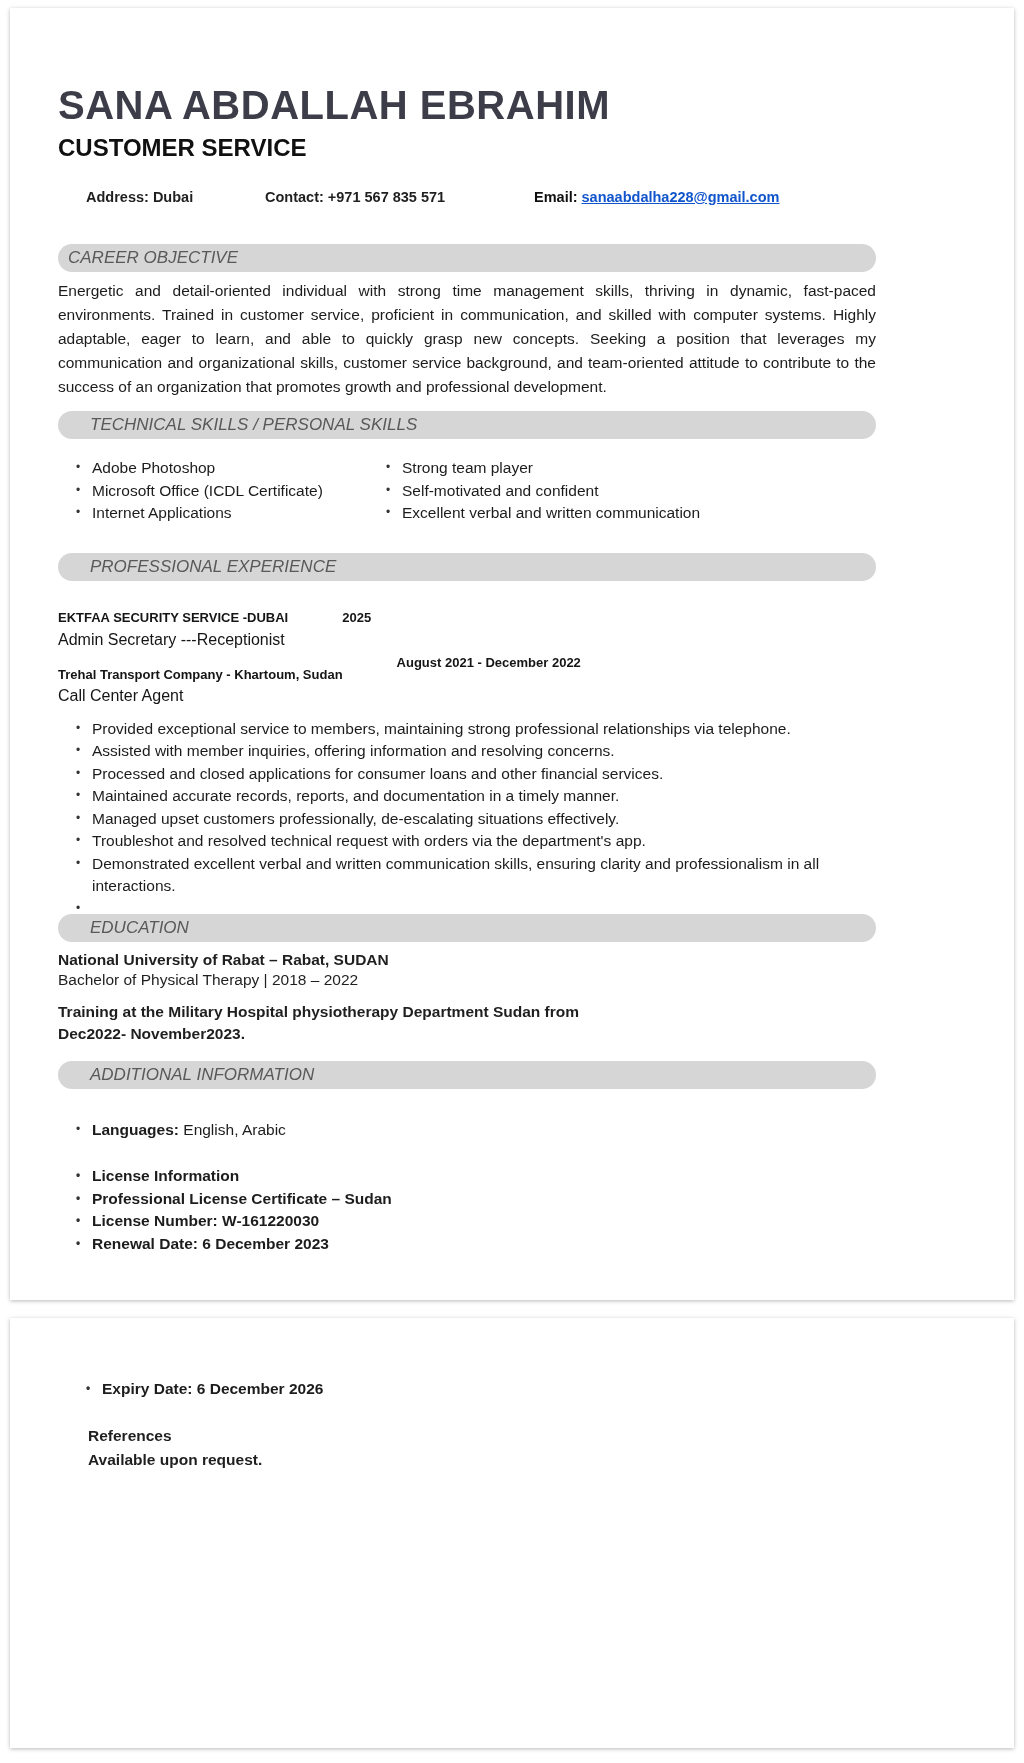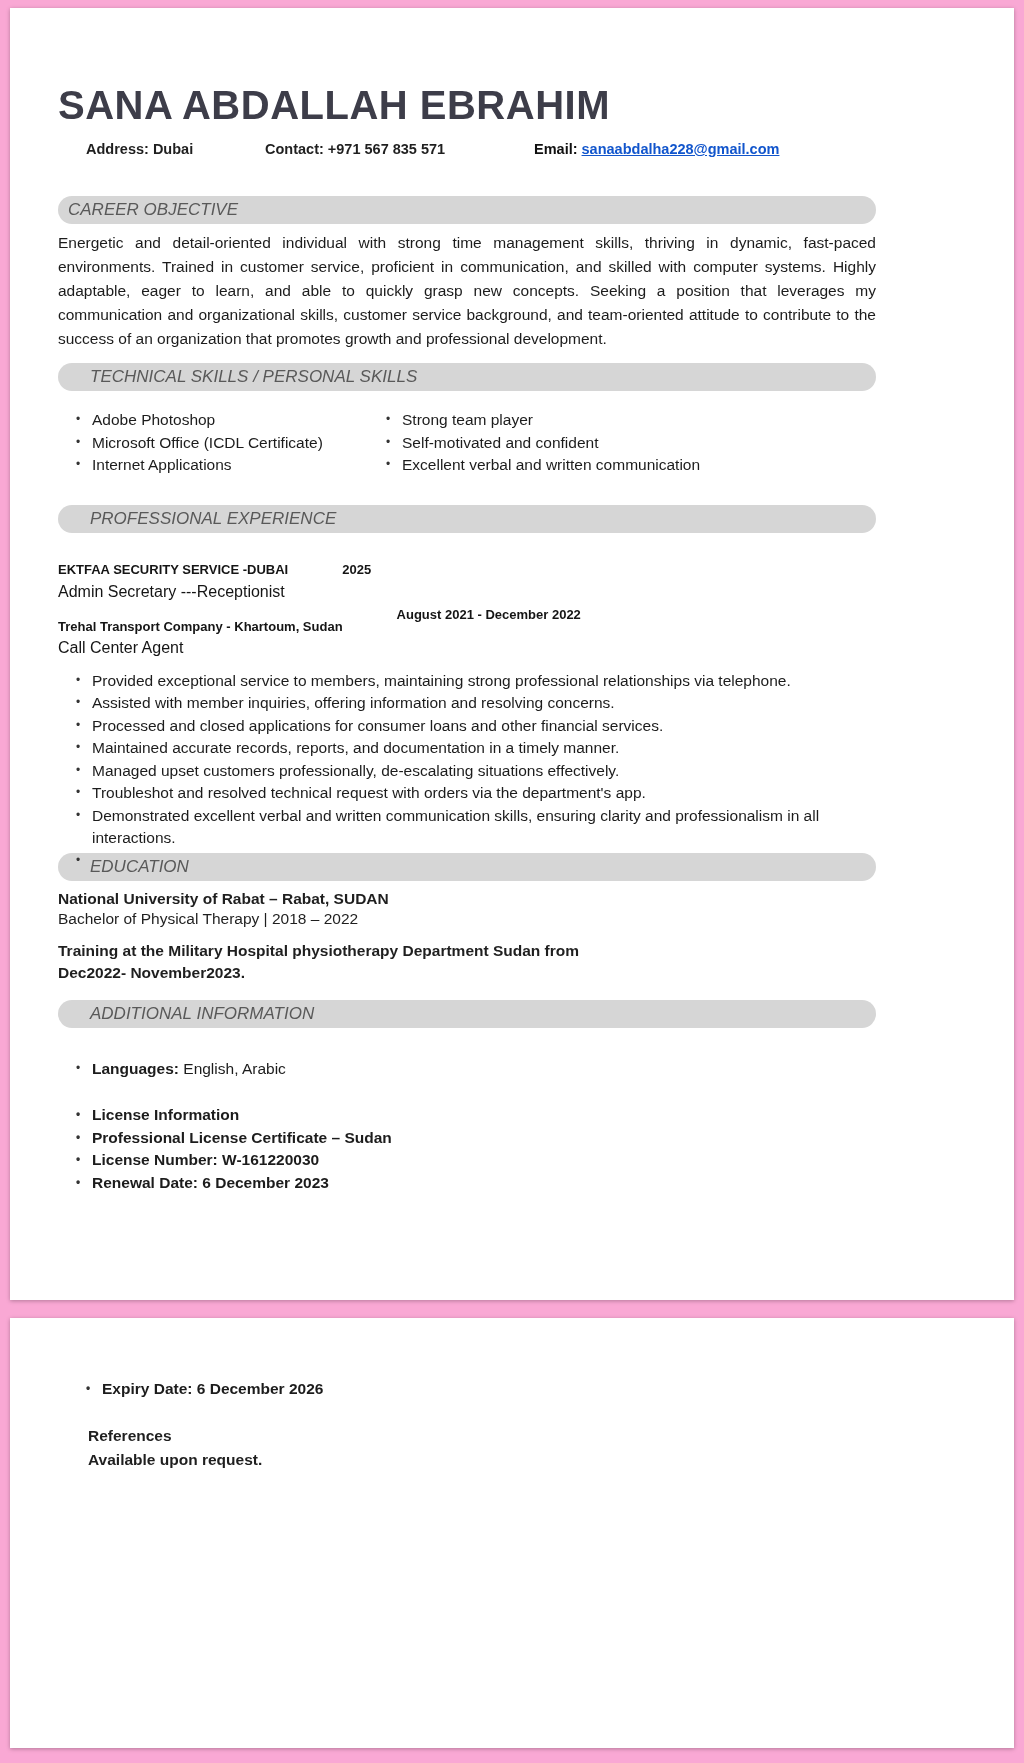--- a/index.html
+++ b/index.html
@@ -5,7 +5,7 @@
   * { margin:0; padding:0; box-sizing:border-box; }
   html,body { background:#e6e6e6; }
   body { font-family:"Liberation Sans", sans-serif; color:#1f1f1f; }
-  .canvas { position:relative; width:1024px; height:1763px; background:#f9a8d4; overflow:hidden; margin:0 auto; }
+  .canvas { position:relative; width:1024px; height:1763px; background:#ffffff; overflow:hidden; margin:0 auto; }
 
   .page { position:absolute; left:10px; width:1004px; background:#ffffff; box-shadow:0 1px 4px rgba(0,0,0,.28); }
   .page1 { top:8px;    height:1292px; padding:74px 138px 0 48px; }

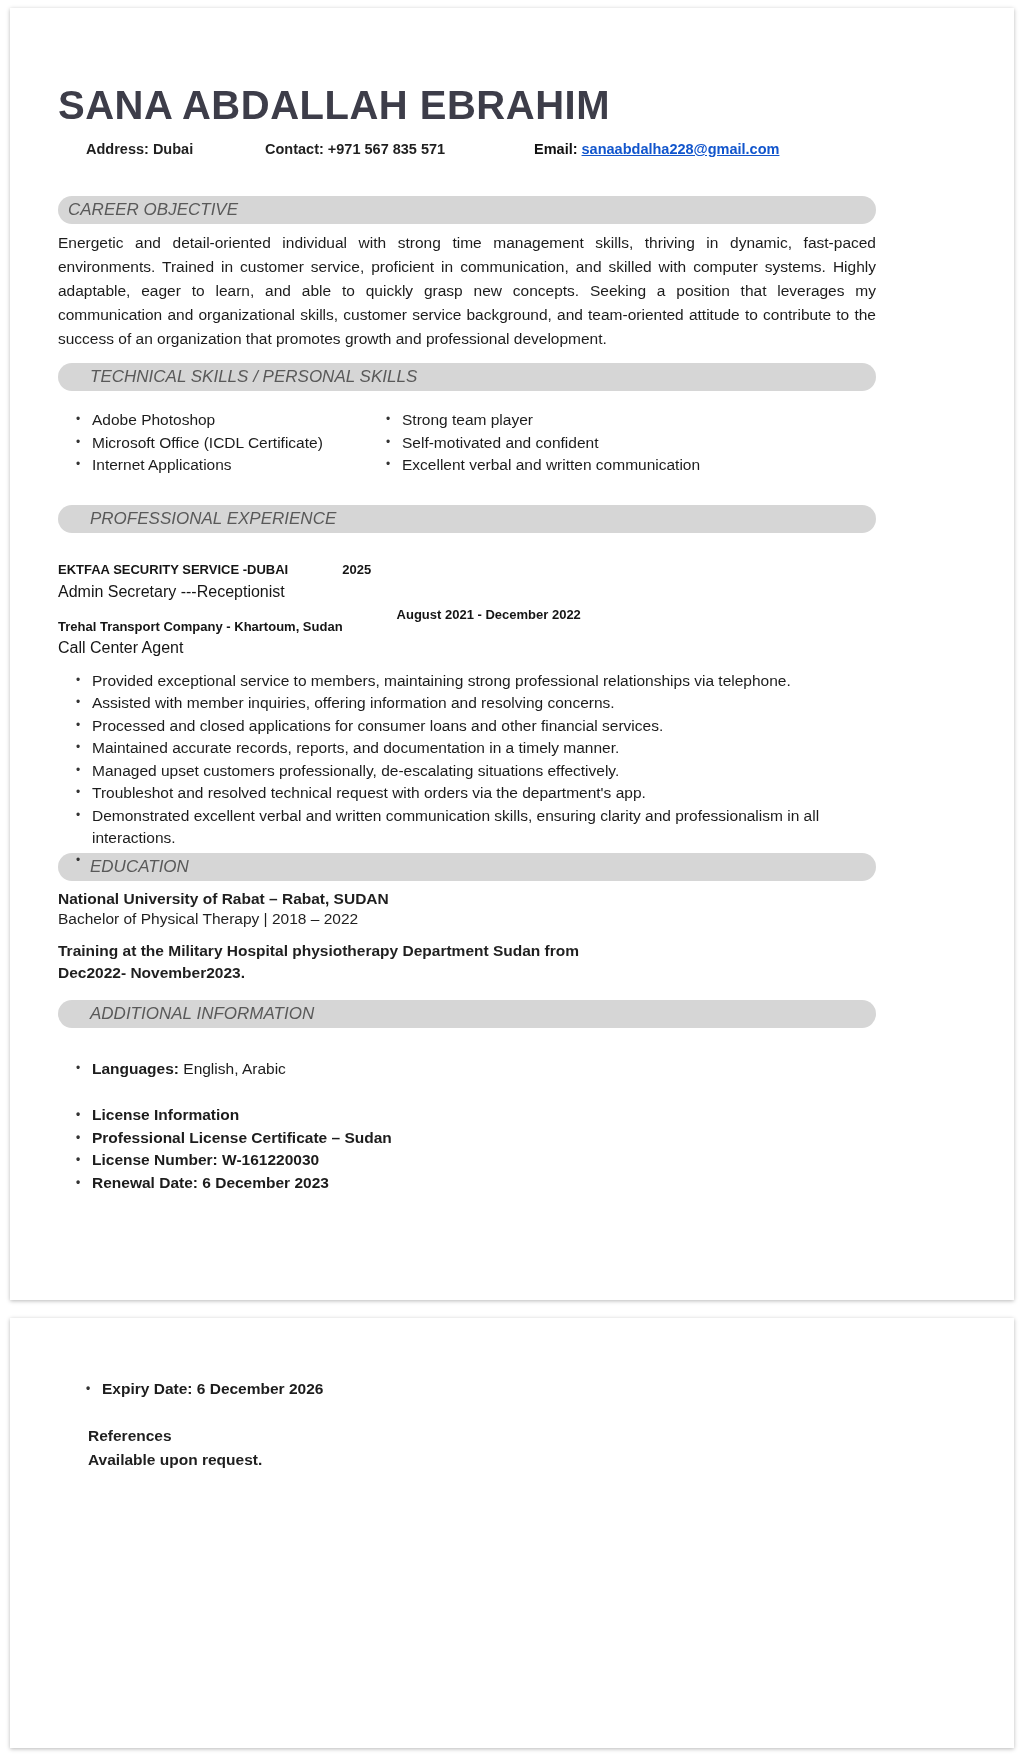--- a/index.html
+++ b/index.html
@@ -73,6 +73,7 @@
   <div class="page page1">
 
     <div class="name">SANA ABDALLAH EBRAHIM</div>
+    <div class="title">CUSTOMER SERVICE</div>
 
     <div class="contact-row">
       <span class="contact-address">Address: Dubai</span>

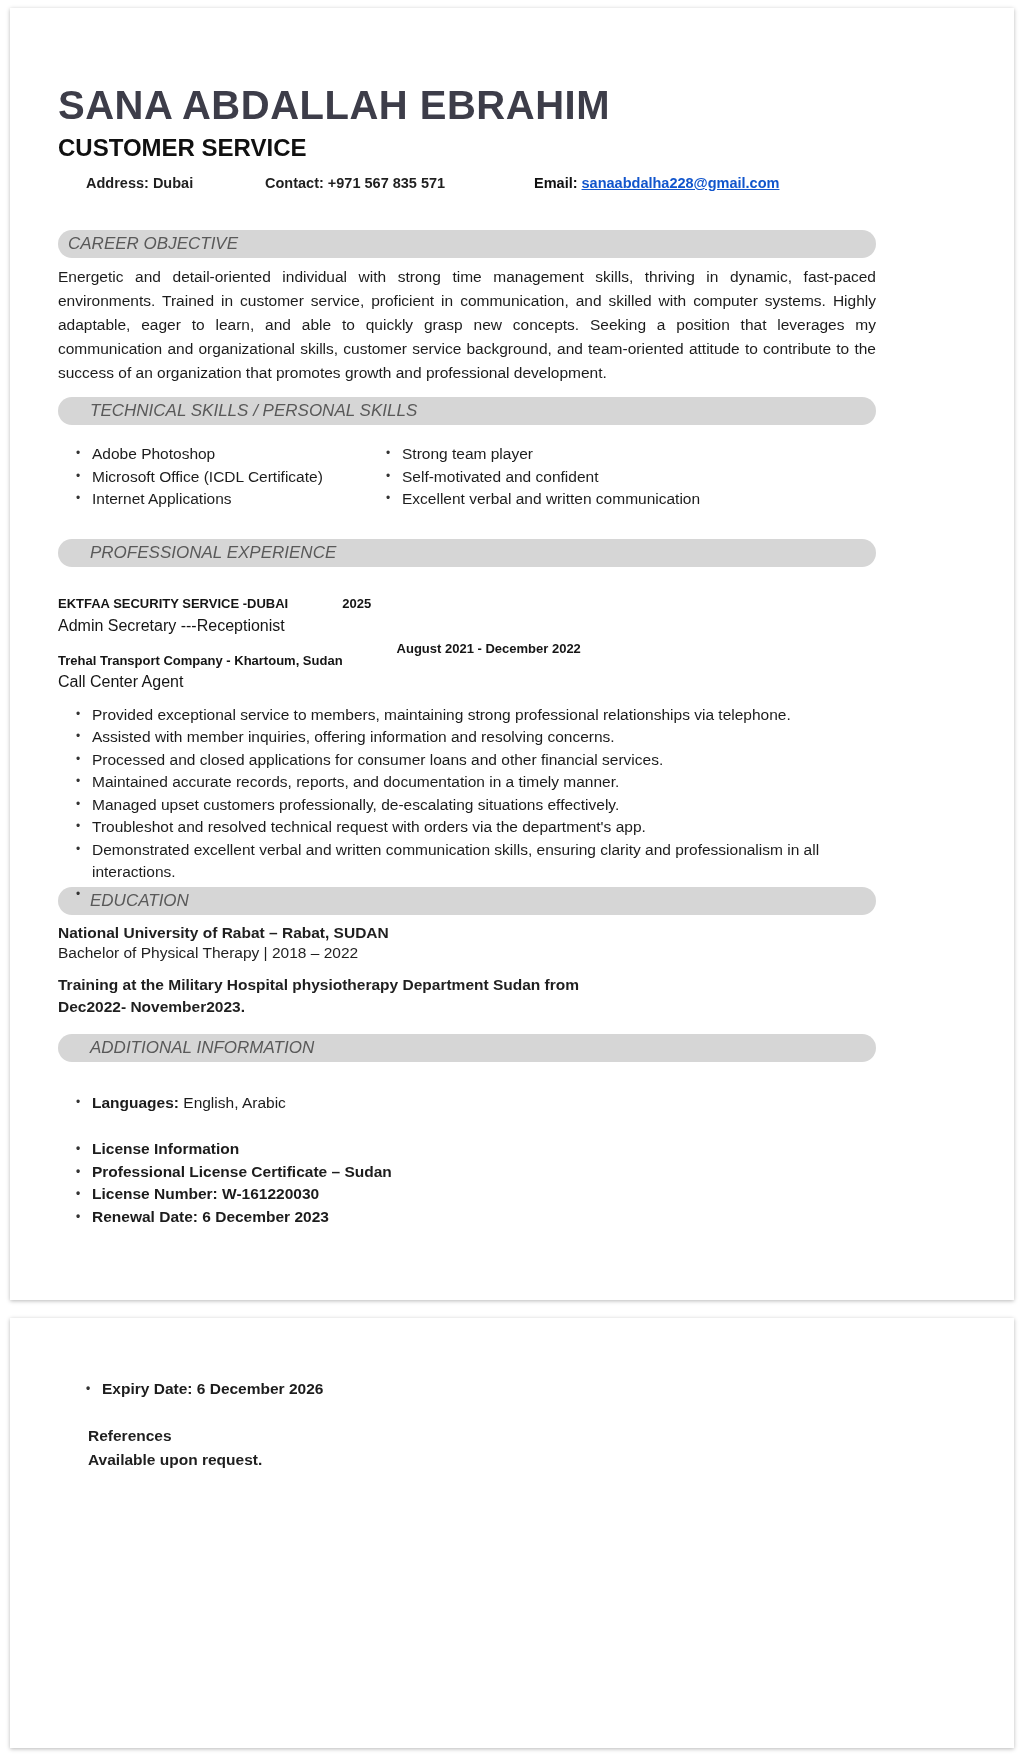--- a/index.html
+++ b/index.html
@@ -14,7 +14,7 @@
   
   .name  { font-size:40px; font-weight:700; color:#3d3d49; letter-spacing:.5px; line-height:1.15; }
   .title { font-size:24px; font-weight:700; color:#101010; margin-top:6px; }
-  .contact-row { display:flex; align-items:baseline; margin-top:13px; padding-left:28px; font-size:14.5px; font-weight:700; }
+  .contact-row { display:flex; align-items:baseline; margin-top:27px; padding-left:28px; font-size:14.5px; font-weight:700; }
   .contact-address { width:179px; }
   .contact-phone   { width:269px; }
   .contact-email a { color:#1155cc; font-weight:700; text-decoration:underline; }

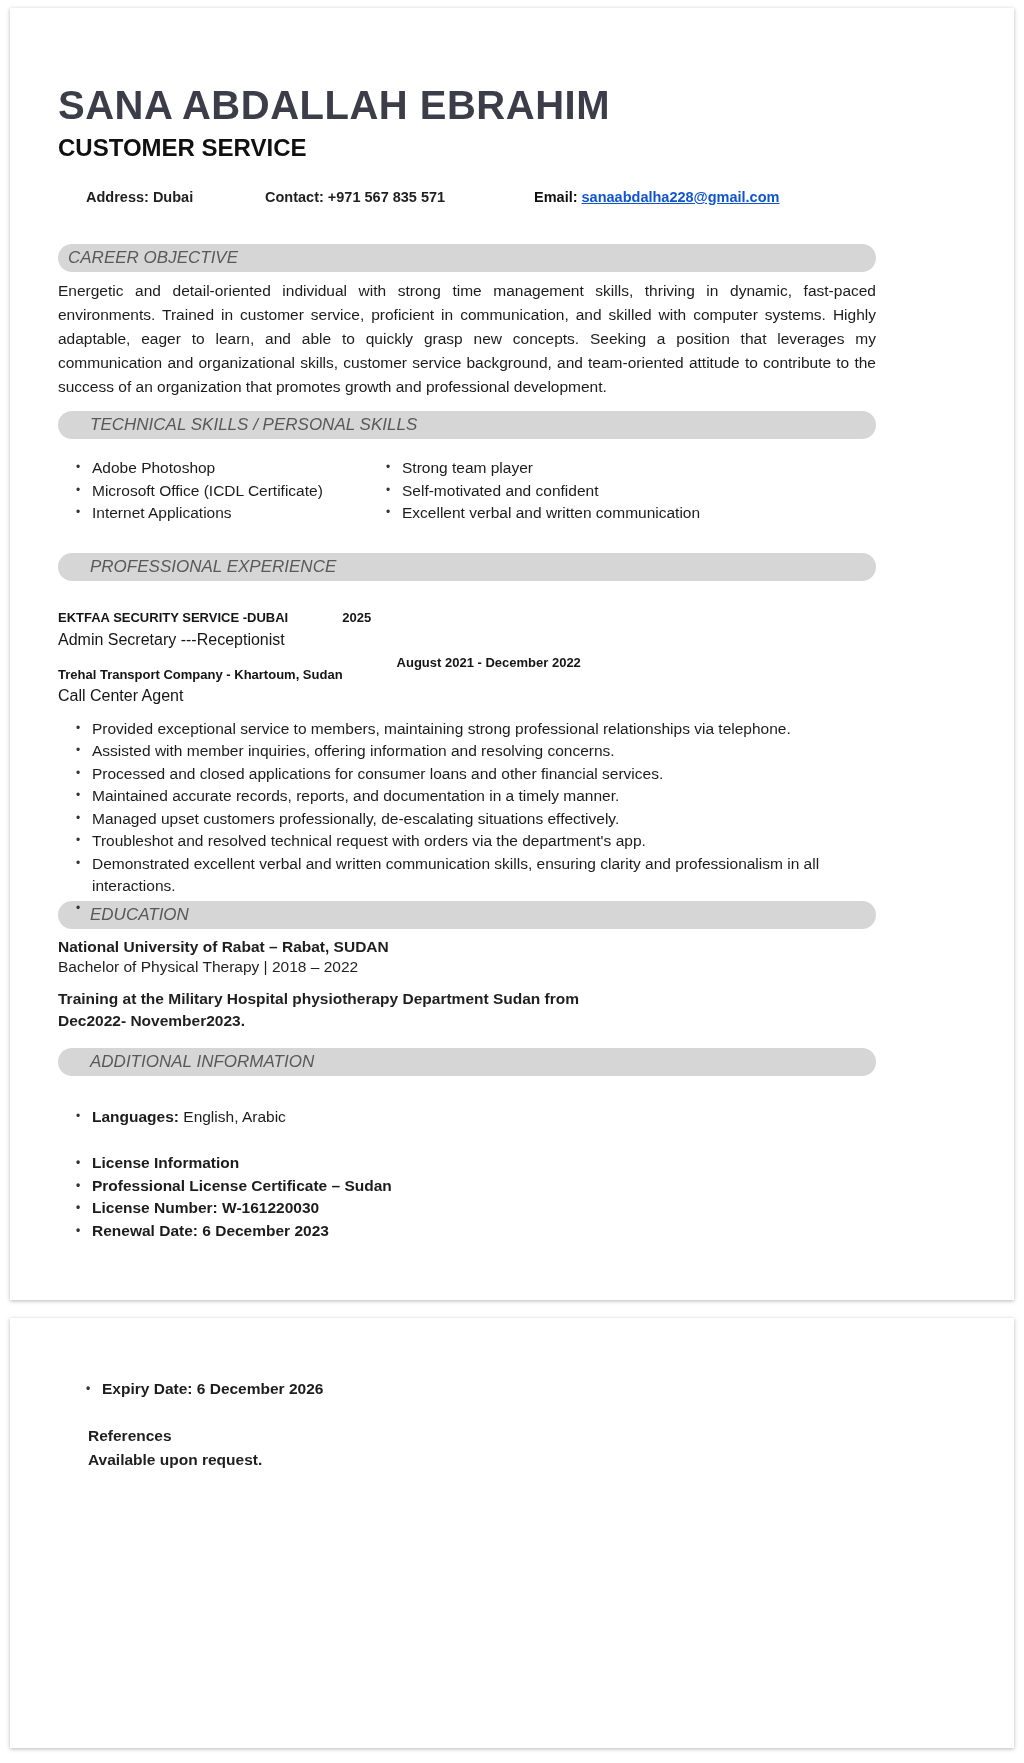--- a/index.html
+++ b/index.html
@@ -40,7 +40,7 @@
   .sec-objective { margin-top:39px; }
   .sec-skills    { margin-top:12px; }
   .sec-exp       { margin-top:29px; }
-  .sec-edu       { margin-top:3px; }
+  .sec-edu       { margin-top:16px; }
   .sec-add       { margin-top:15px; }
 
   .job1 { margin-top:29px; }

